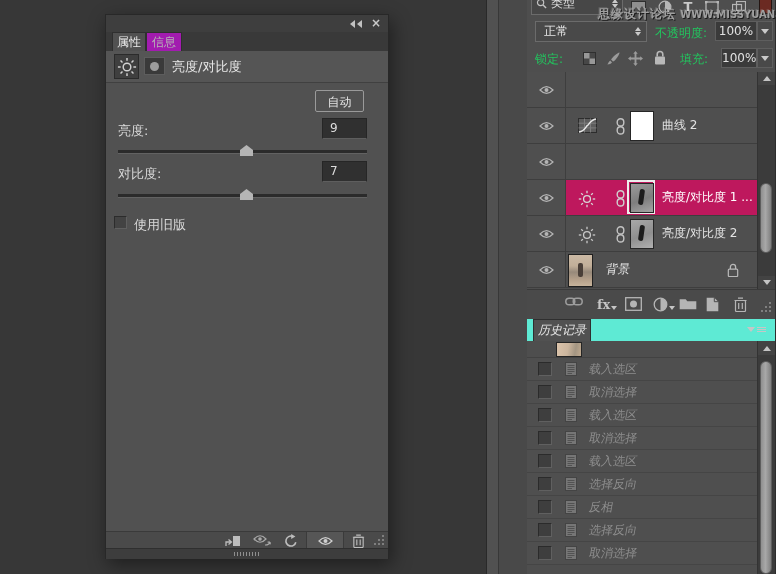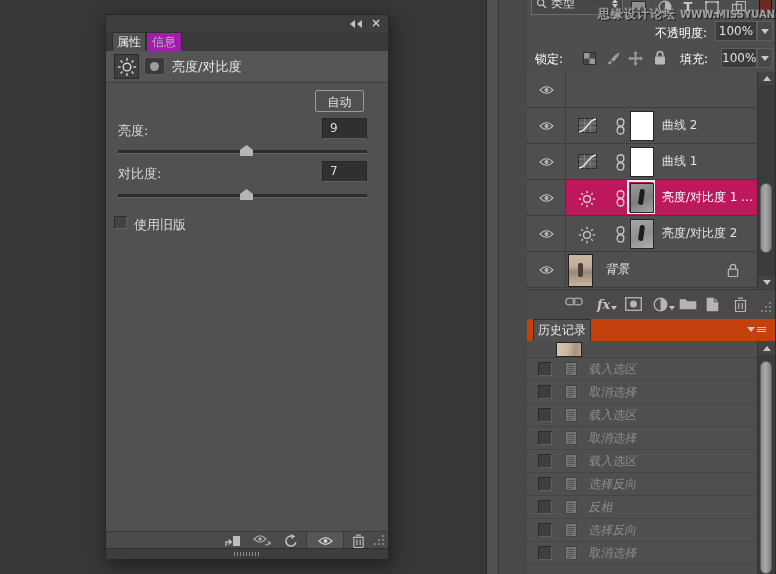--- a/index.html
+++ b/index.html
@@ -293,6 +293,13 @@
     </div>
 
     <div class="blendrow">
+      <div class="modesel">
+        <span>正常</span>
+        <span class="stepper">
+            <i class="u"></i>
+            <i class="d"></i>
+          </span>
+      </div>
       <span class="rlabel" style="left:128px;top:7px;">不透明度:</span>
       <div class="well" style="left:188px;width:42px;">100%</div>
       <div class="wellbtn">

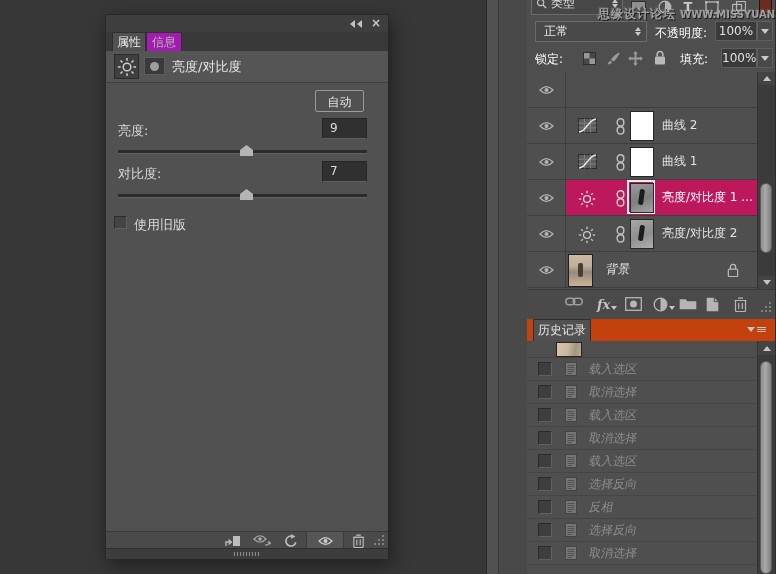--- a/index.html
+++ b/index.html
@@ -64,7 +64,7 @@
   .blendrow{position:absolute;left:0;top:18px;right:0;height:27px;background:#4e4e4e;}
   .modesel{position:absolute;left:8px;top:3px;width:112px;height:21px;background:#494949;border:1px solid #6b6b6b;box-sizing:border-box;
     display:flex;align-items:center;padding:0 5px 0 8px;color:#e6e6e6;}
-  .rlabel{position:absolute;font-size:12px;color:#ffffff;text-align:right;}
+  .rlabel{position:absolute;font-size:12px;color:#22c55e;text-align:right;}
   .well{position:absolute;top:3px;height:20px;background:#3a3a3a;border:1px solid #5e5e5e;box-sizing:border-box;
     color:#e0e0e0;text-align:center;line-height:18px;font-size:12px;}
   .wellbtn{position:absolute;left:230px;top:3px;width:16px;height:20px;background:#494949;border:1px solid #5e5e5e;box-sizing:border-box;

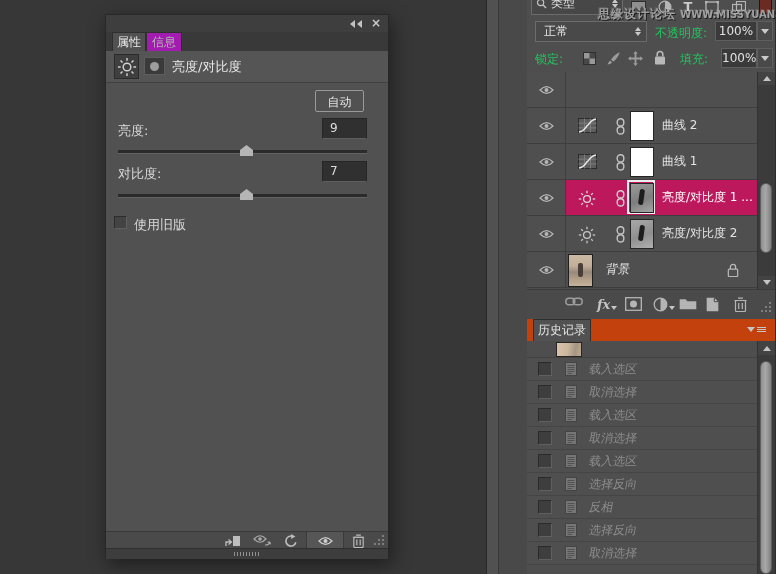--- a/index.html
+++ b/index.html
@@ -387,25 +387,6 @@
               <circle cx="7.5" cy="5" r="2" fill="#b4b4b4"></circle>
             </svg>
         </div>
-        <div class="lcontent">
-          <span class="adjic">
-            <svg width="19" height="15" viewBox="0 0 19 15">
-                <rect x="0.5" y="0.5" width="18" height="14" fill="#5d5d5d" stroke="#2c2c2c"></rect>
-                <path d="M0.5 5.2 H18.5 M0.5 9.9 H18.5 M6.5 0.5 V14.5 M12.5 0.5 V14.5" stroke="#7d7d7d" stroke-width="1"></path>
-                <path d="M1 14 C7 13 8 8 9.5 7.5 C11 7 12 2 18 1" fill="none" stroke="#e9e9e9" stroke-width="1.5"></path>
-              </svg>
-          </span>
-          <span class="chainic">
-            <svg width="9" height="17" viewBox="0 0 9 17">
-                <g fill="none" stroke="#c3c3c3" stroke-width="1.4">
-                  <rect x="1.2" y="0.8" width="6.6" height="7.2" rx="3.3"></rect>
-                  <rect x="1.2" y="8.8" width="6.6" height="7.2" rx="3.3"></rect>
-                </g>
-              </svg>
-          </span>
-          <span class="mthumb"></span>
-          <span class="lname">曲线 1</span>
-        </div>
       </div>
 
       <div class="lrow sel">

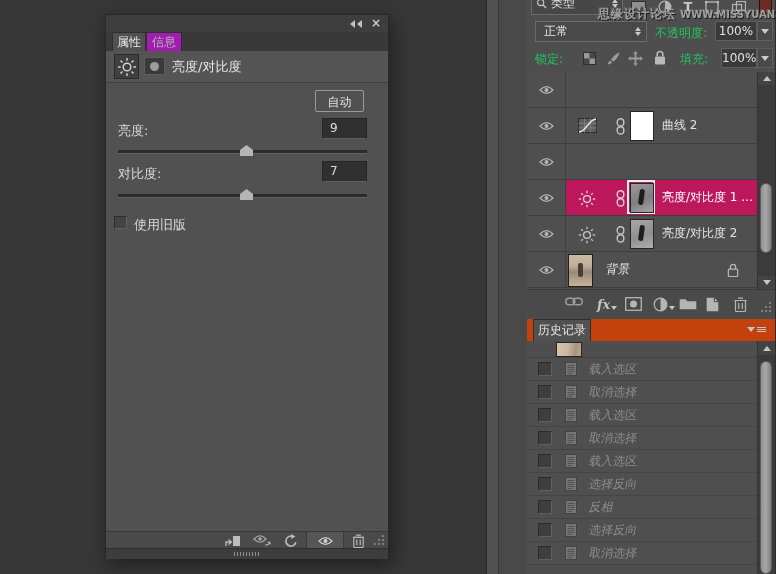--- a/index.html
+++ b/index.html
@@ -101,7 +101,7 @@
   .lay-sbar{left:230px;top:72px;height:217px;}
   .ltoolbar{position:absolute;left:0;top:289px;right:0;height:30px;background:#4a4a4a;border-top:1px solid #3a3a3a;box-sizing:border-box;}
   .lt-ico{position:absolute;top:7px;display:flex;align-items:center;}
-  .fxtxt{font-style:italic;font-weight:bold;color:#c5c5c5;font-size:13px;font-family:"DejaVu Serif","Liberation Serif",serif;}
+  .fxtxt{font-weight:bold;color:#c5c5c5;font-size:13px;font-family:"DejaVu Serif","Liberation Serif",serif;}
   .mini-d{width:0;height:0;border-left:3px solid transparent;border-right:3px solid transparent;border-top:4px solid #c5c5c5;margin:6px 0 0 1px;}
 
   

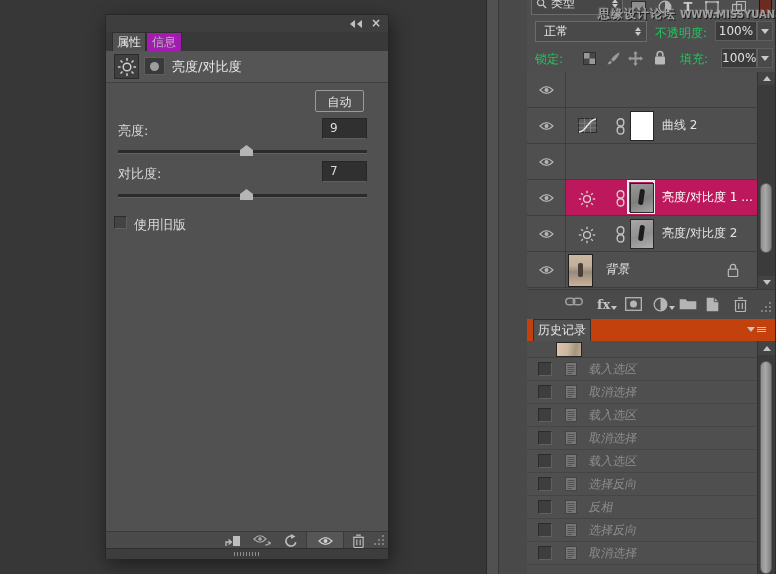--- a/index.html
+++ b/index.html
@@ -106,7 +106,7 @@
 
   
   .history{position:absolute;left:527px;top:319px;width:249px;height:255px;background:#4e4e4e;border-right:1px solid #2d2d2d;box-sizing:border-box;}
-  .h-header{position:absolute;left:0;top:0;right:0;height:22px;background:#c2410c;border-bottom:1px solid #2f2f2f;}
+  .h-header{position:absolute;left:0;top:0;right:0;height:22px;background:#5eead4;border-bottom:1px solid #2f2f2f;font-style:italic;}
   .h-tab{position:absolute;left:6px;top:0;width:58px;height:22px;background:#515151;border:1px solid #2f2f2f;border-bottom:none;
     box-sizing:border-box;color:#e6e6e6;text-align:center;line-height:21px;font-size:12px;}
   .h-flyout{right:9px;top:8px;}

